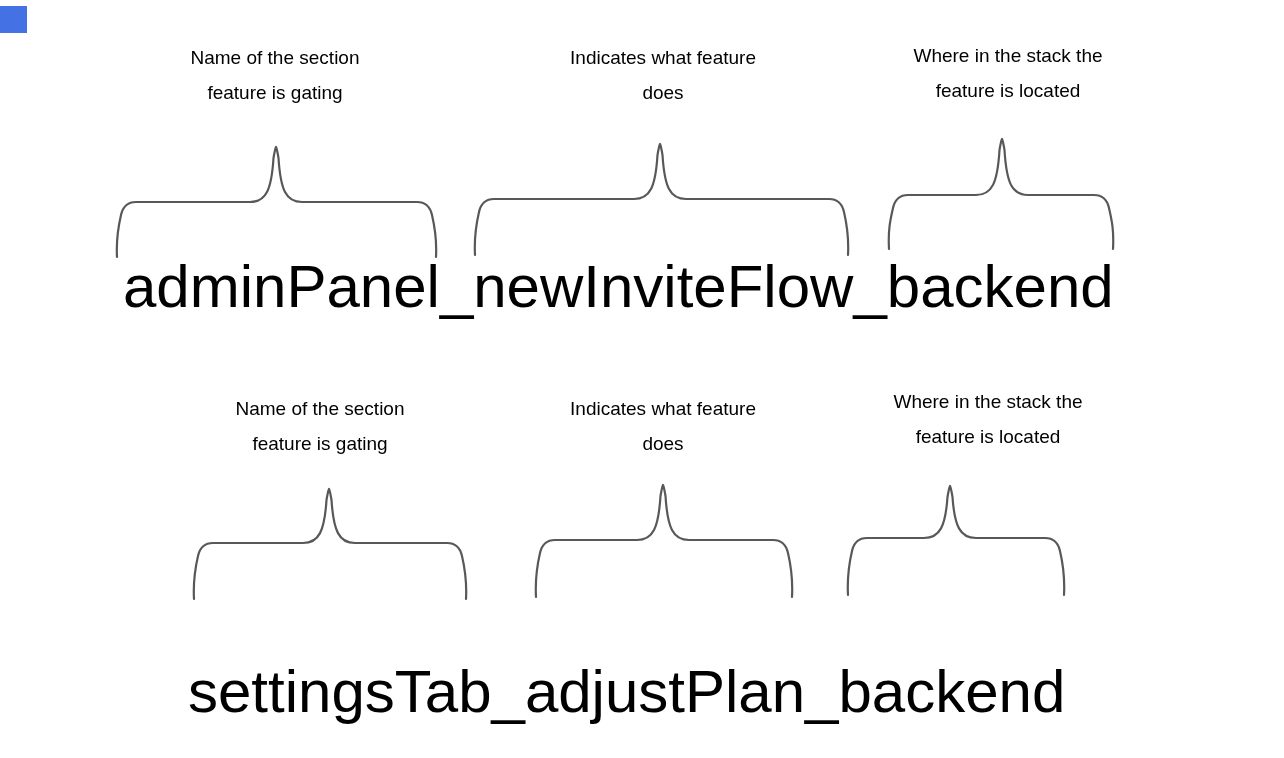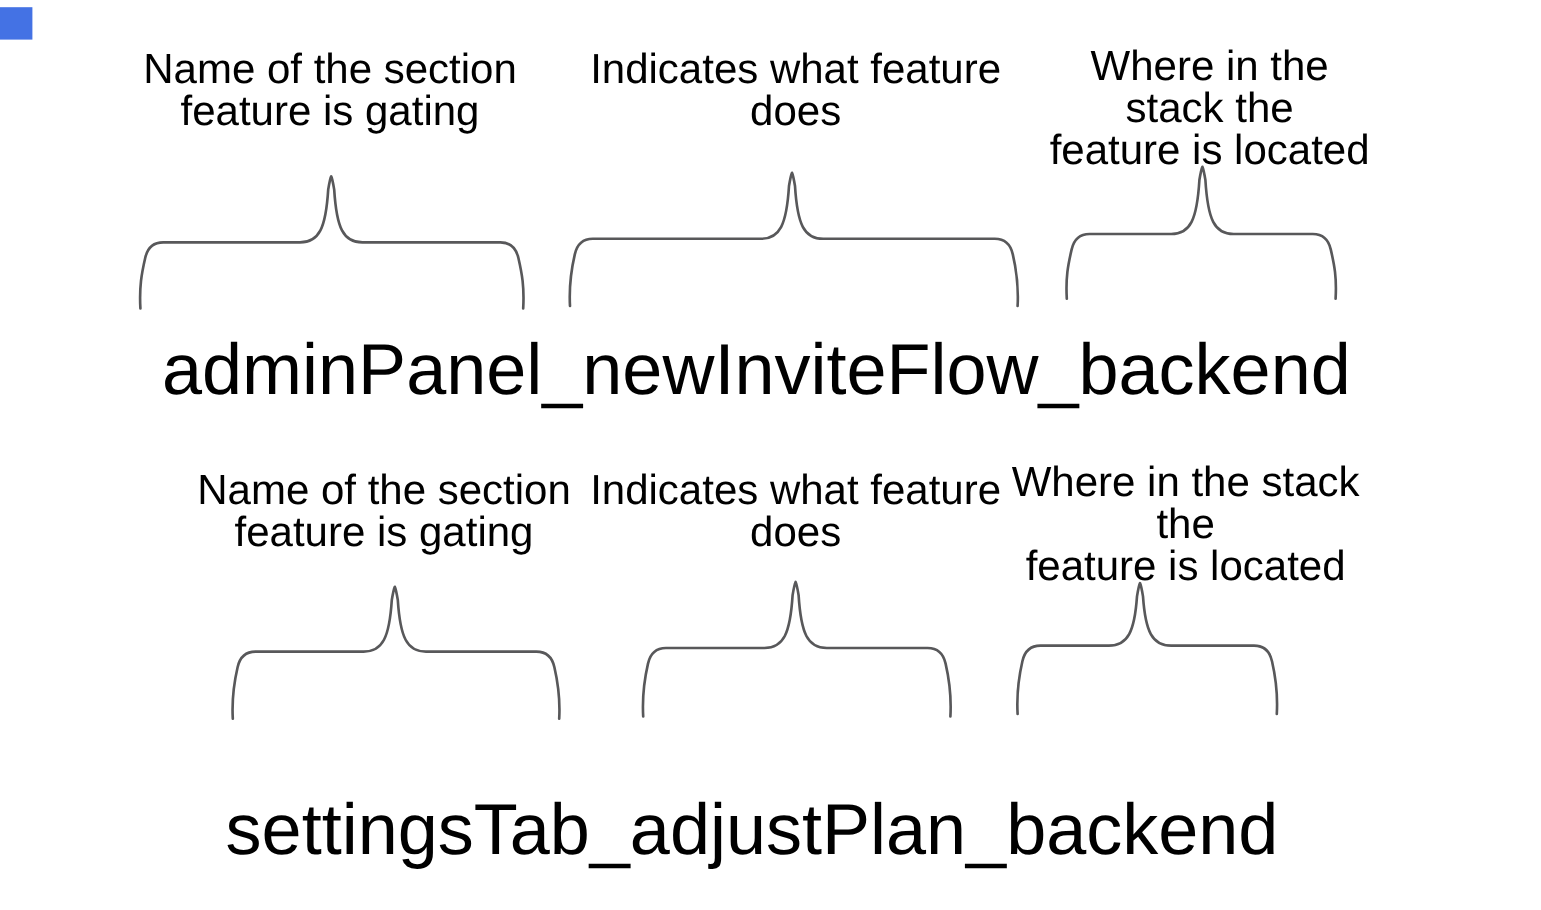--- a/index.html
+++ b/index.html
@@ -26,7 +26,7 @@
     position: absolute;
     transform: translateX(-50%);
     text-align: center;
-    font-size: 35px;
+    font-size: 19px;
     line-height: 35px;
     white-space: pre-line;
     color: #000000;

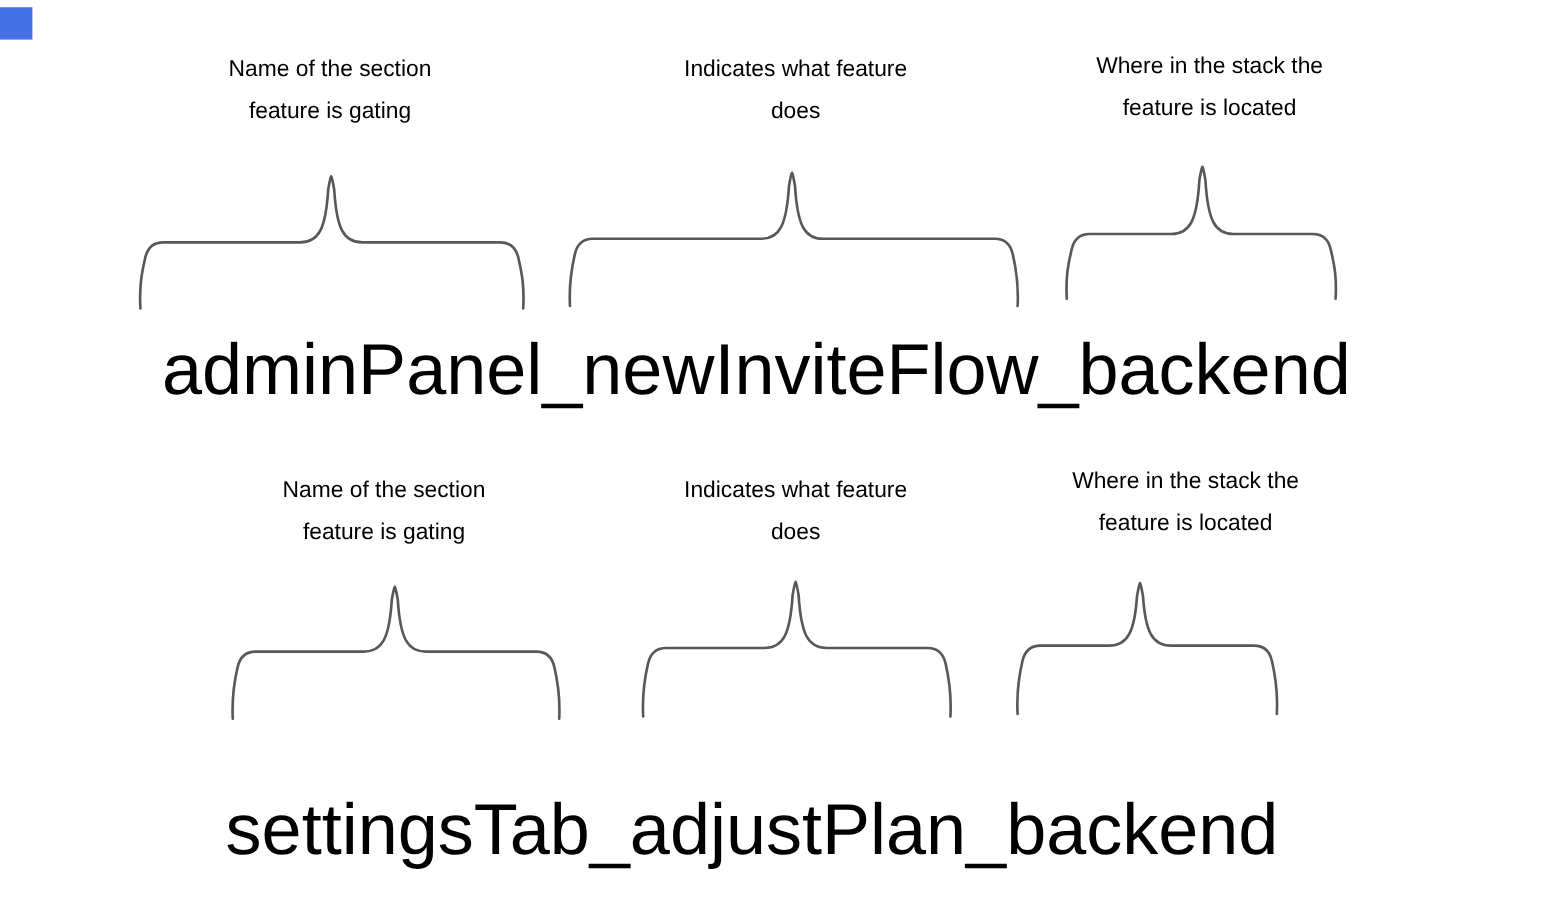--- a/index.html
+++ b/index.html
@@ -61,7 +61,7 @@
   <div class="note" style="left:1008px; top:38px;">Where in the stack the
 feature is located</div>
 
-  <div class="flag" style="left:123px; top:278px;margin-left:12px;">adminPanel_newInviteFlow_backend</div>
+  <div class="flag" style="left:123px; top:257px;">adminPanel_newInviteFlow_backend</div>
 
   <div class="note" style="left:320px;  top:391px;">Name of the section
 feature is gating</div>

